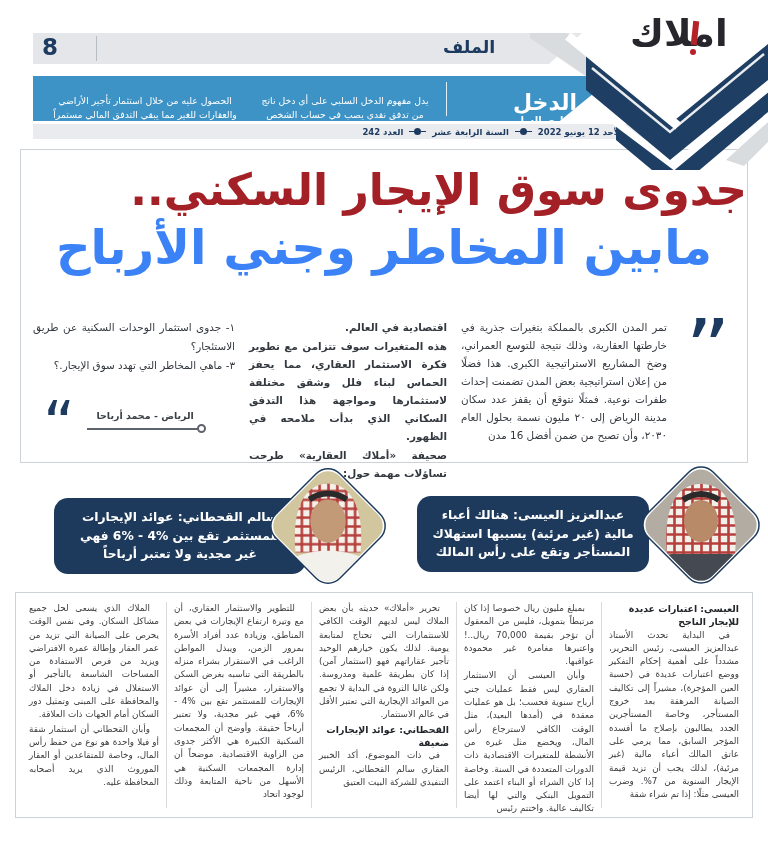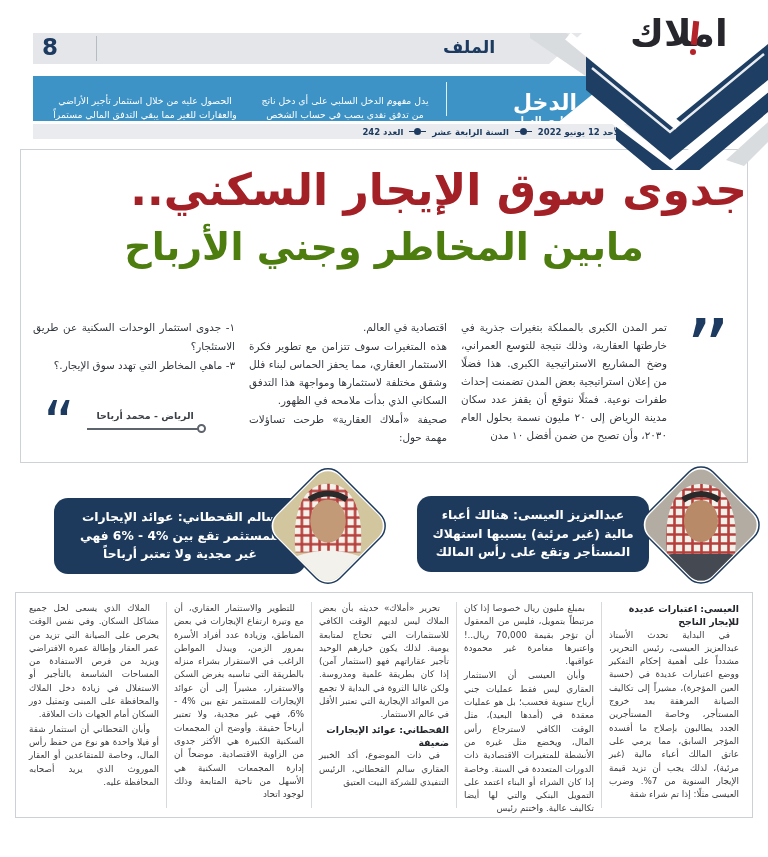--- a/index.html
+++ b/index.html
@@ -44,7 +44,7 @@
   .hero-box { position:absolute; left:20px; top:149px; width:728px; height:314px;
     border:1px solid #cdd2d7; background:#fff; }
   .hl1 { margin-top:14px; text-align:right; font-size:44px; font-weight:bold; color:#a32026; line-height:52px; }
-  .hl2 { margin-top:8px; text-align:center; font-size:38px; font-weight:bold; color:#4d7c0f; line-height:46px; }
+  .hl2 { margin-top:8px; text-align:center; font-size:48px; font-weight:bold; color:#3b82f6; line-height:46px; }
   .intro-row { position:absolute; right:12px; left:12px; top:168px; display:flex; direction:rtl; gap:14px; }
   .quote-close { width:54px; font-size:88px; line-height:64px; color:#1d3b60; text-align:center; overflow:hidden; }
   .intro-col { font-size:10.4px; line-height:18px; color:#33383f; text-align:justify; }

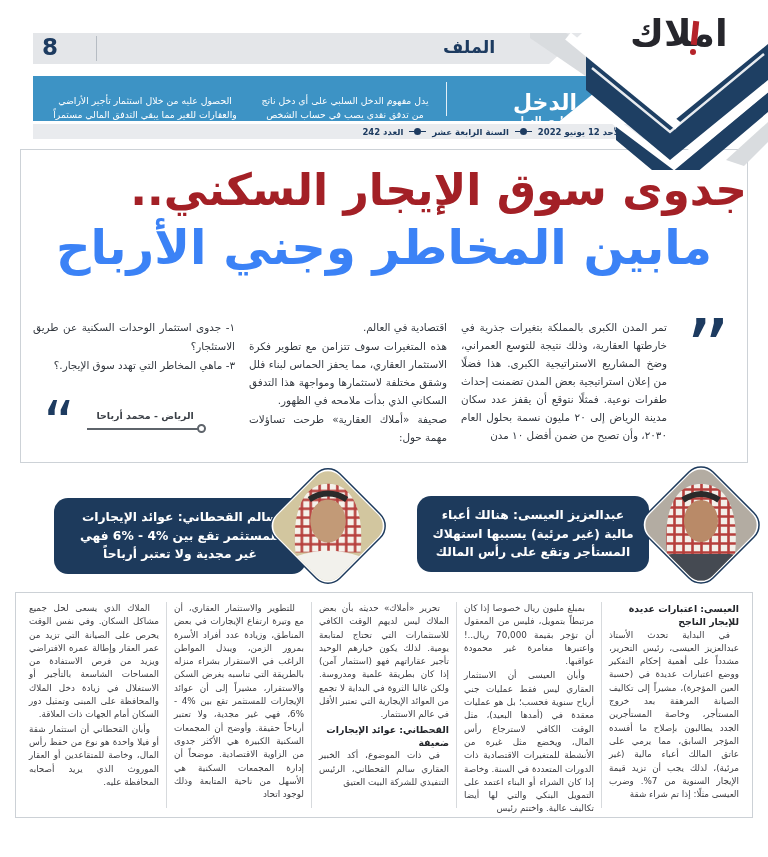--- a/index.html
+++ b/index.html
@@ -51,7 +51,7 @@
   .intro-col.r { width:206px; }
   .intro-col.m { width:198px; }
   .intro-col.q { flex:1; line-height:19px; }
-  .intro-col p { margin-bottom:1px; }
+  .intro-col p { margin-bottom:1px;font-weight:bold; }
   .intro-col.q li { list-style:none; }
   .byline { position:absolute; left:22px; top:252px; display:flex; direction:ltr; gap:12px; align-items:flex-start; }
   .quote-open { font-size:62px; line-height:46px; color:#1d3b60; }

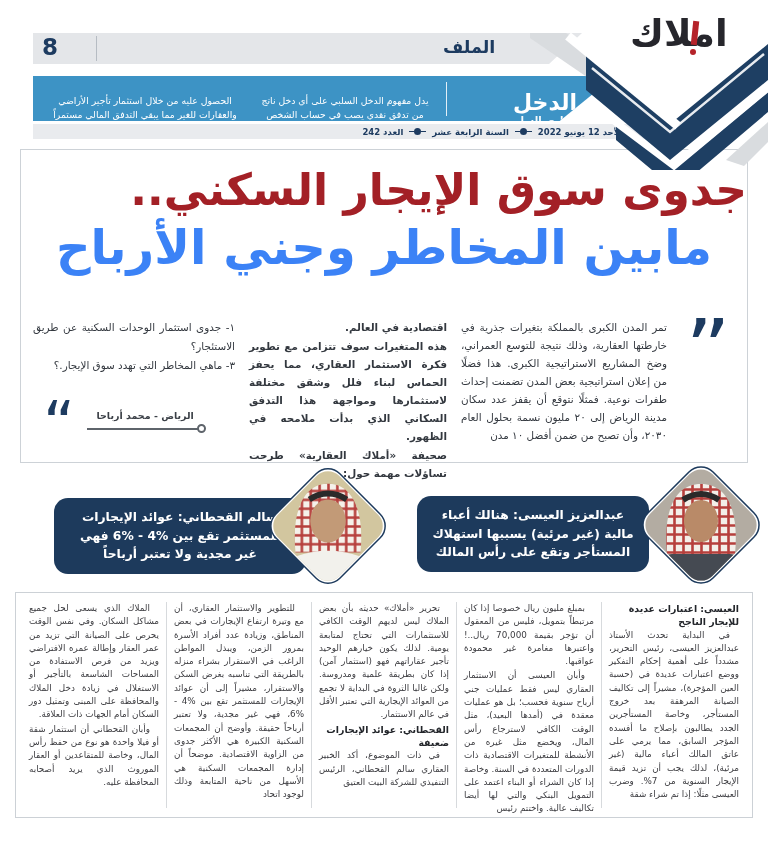--- a/index.html
+++ b/index.html
@@ -126,7 +126,7 @@
 
     <div class="intro-row">
       <div class="quote-close">”</div>
-      <div class="intro-col r">تمر المدن الكبرى بالمملكة بتغيرات جذرية في خارطتها العقارية، وذلك نتيجة للتوسع العمراني، وضخ المشاريع الاستراتيجية الكبرى. هذا فضلًا من إعلان استراتيجية بعض المدن تضمنت إحداث طفرات نوعية. فمثلًا نتوقع أن يقفز عدد سكان مدينة الرياض إلى ٢٠ مليون نسمة بحلول العام ٢٠٣٠، وأن تصبح من ضمن أفضل ١٠ مدن</div>
+      <div class="intro-col r">تمر المدن الكبرى بالمملكة بتغيرات جذرية في خارطتها العقارية، وذلك نتيجة للتوسع العمراني، وضخ المشاريع الاستراتيجية الكبرى. هذا فضلًا من إعلان استراتيجية بعض المدن تضمنت إحداث طفرات نوعية. فمثلًا نتوقع أن يقفز عدد سكان مدينة الرياض إلى ٢٠ مليون نسمة بحلول العام ٢٠٣٠، وأن تصبح من ضمن أفضل 16 مدن</div>
       <div class="intro-col m">
         <p>اقتصادية في العالم.</p>
         <p>هذه المتغيرات سوف تتزامن مع تطوير فكرة الاستثمار العقاري، مما يحفز الحماس لبناء فلل وشقق مختلفة لاستثمارها ومواجهة هذا التدفق السكاني الذي بدأت ملامحه في الظهور.</p>

